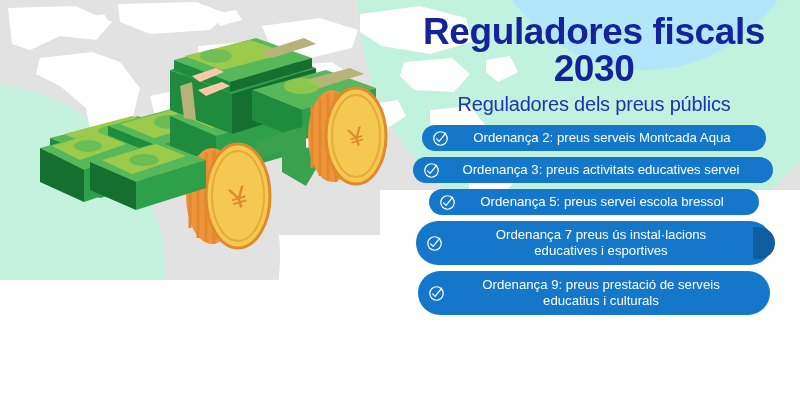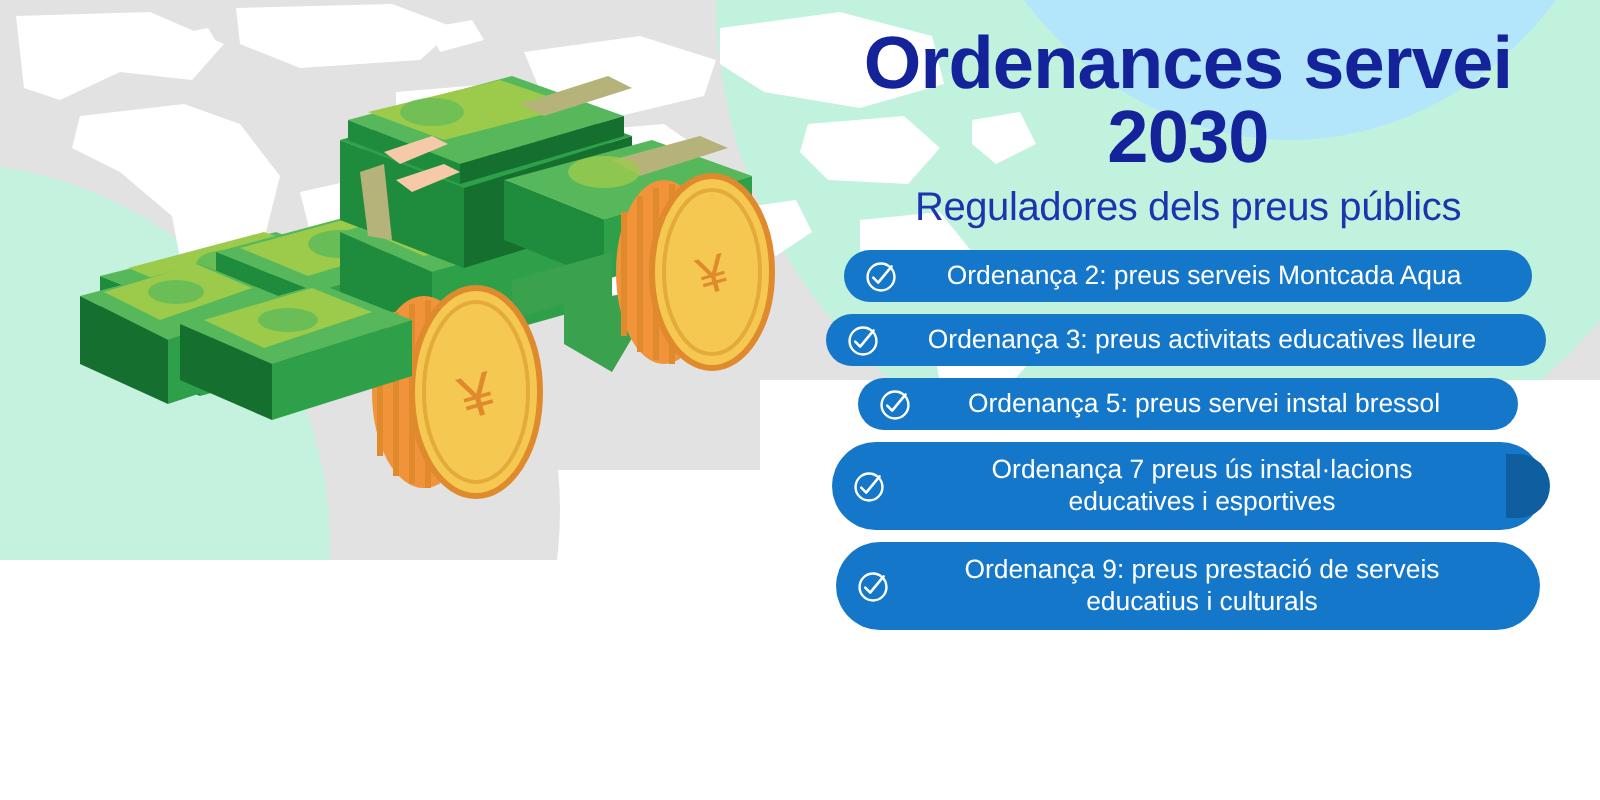--- a/index.html
+++ b/index.html
@@ -245,7 +245,7 @@
   <div class="content">
 
     <h1 class="title">
-      <span>Ordenances servei</span><br>
+      <span>Reguladores fiscals</span><br>
       <span>2030</span>
     </h1>
 

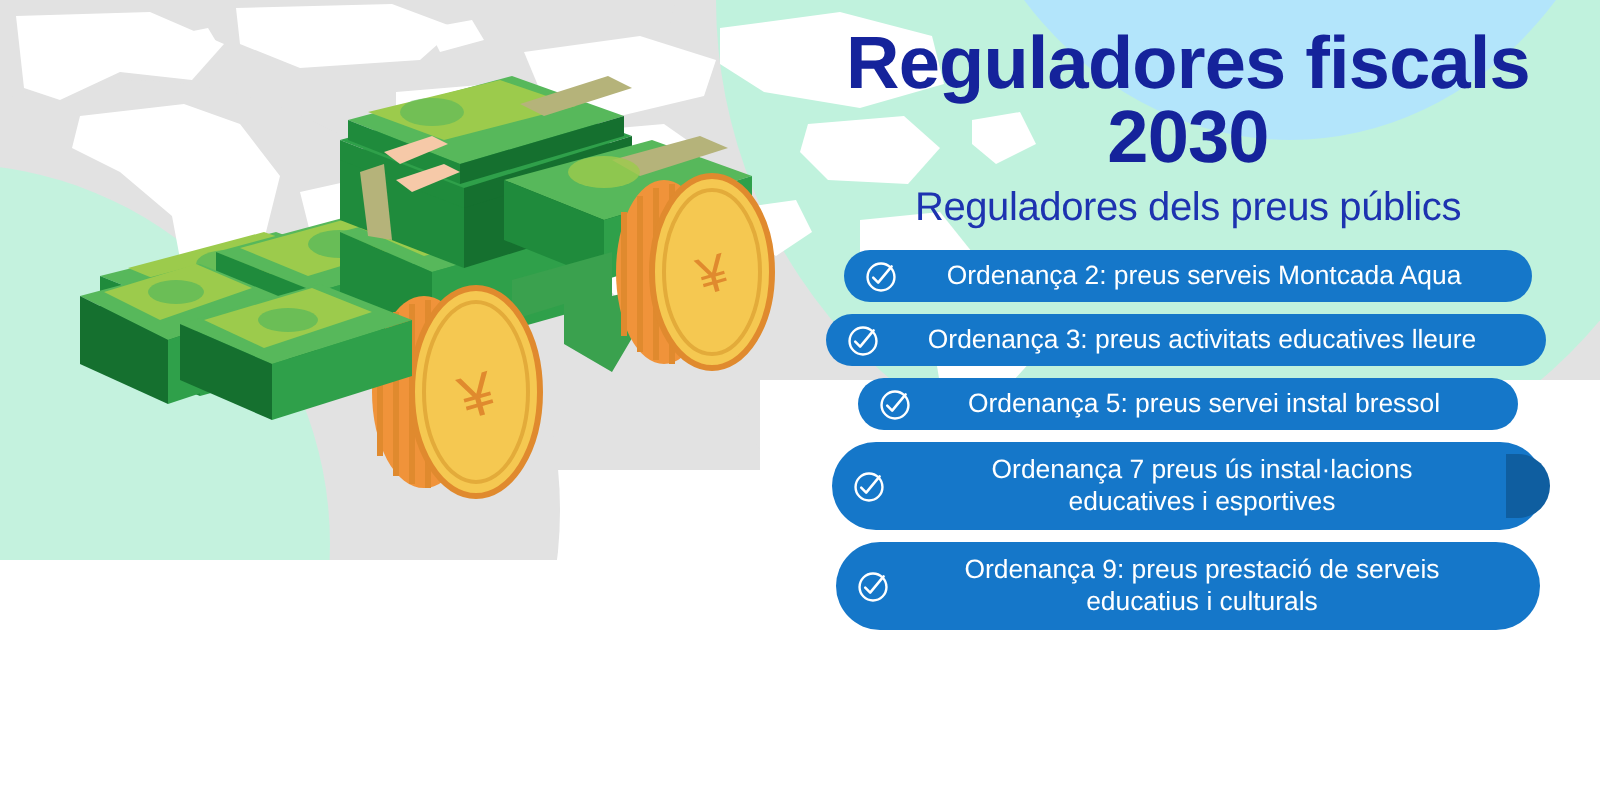--- a/index.html
+++ b/index.html
@@ -270,7 +270,7 @@
             <path d="M6.5 12.5 L10 16 L19.5 4.5" fill="none" stroke="#ffffff" stroke-width="1.8" stroke-linecap="round" stroke-linejoin="round"></path>
           </svg>
         </span>
-        <span class="ptext">Ordenança 3: preus activitats educatives lleure</span>
+        <span class="ptext">Ordenança 3: preus activitats educatives servei</span>
       </li>
 
       <li class="pill w3">

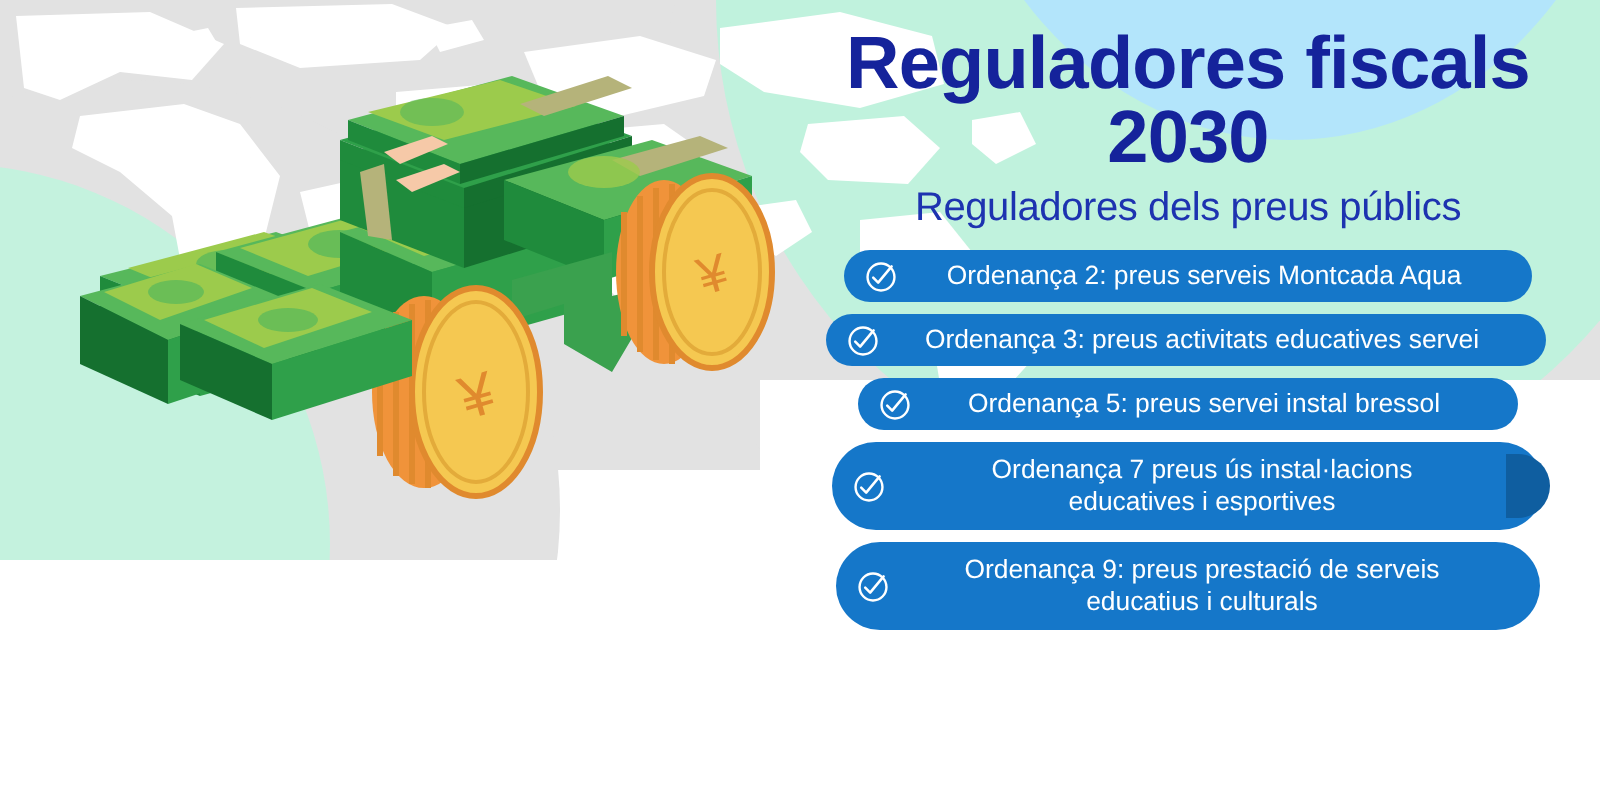--- a/index.html
+++ b/index.html
@@ -280,7 +280,7 @@
             <path d="M6.5 12.5 L10 16 L19.5 4.5" fill="none" stroke="#ffffff" stroke-width="1.8" stroke-linecap="round" stroke-linejoin="round"></path>
           </svg>
         </span>
-        <span class="ptext">Ordenança 5: preus servei instal bressol</span>
+        <span class="ptext">Ordenança 5: preus servei escola bressol</span>
       </li>
 
       <li class="pill w4 two-line shadowed">

